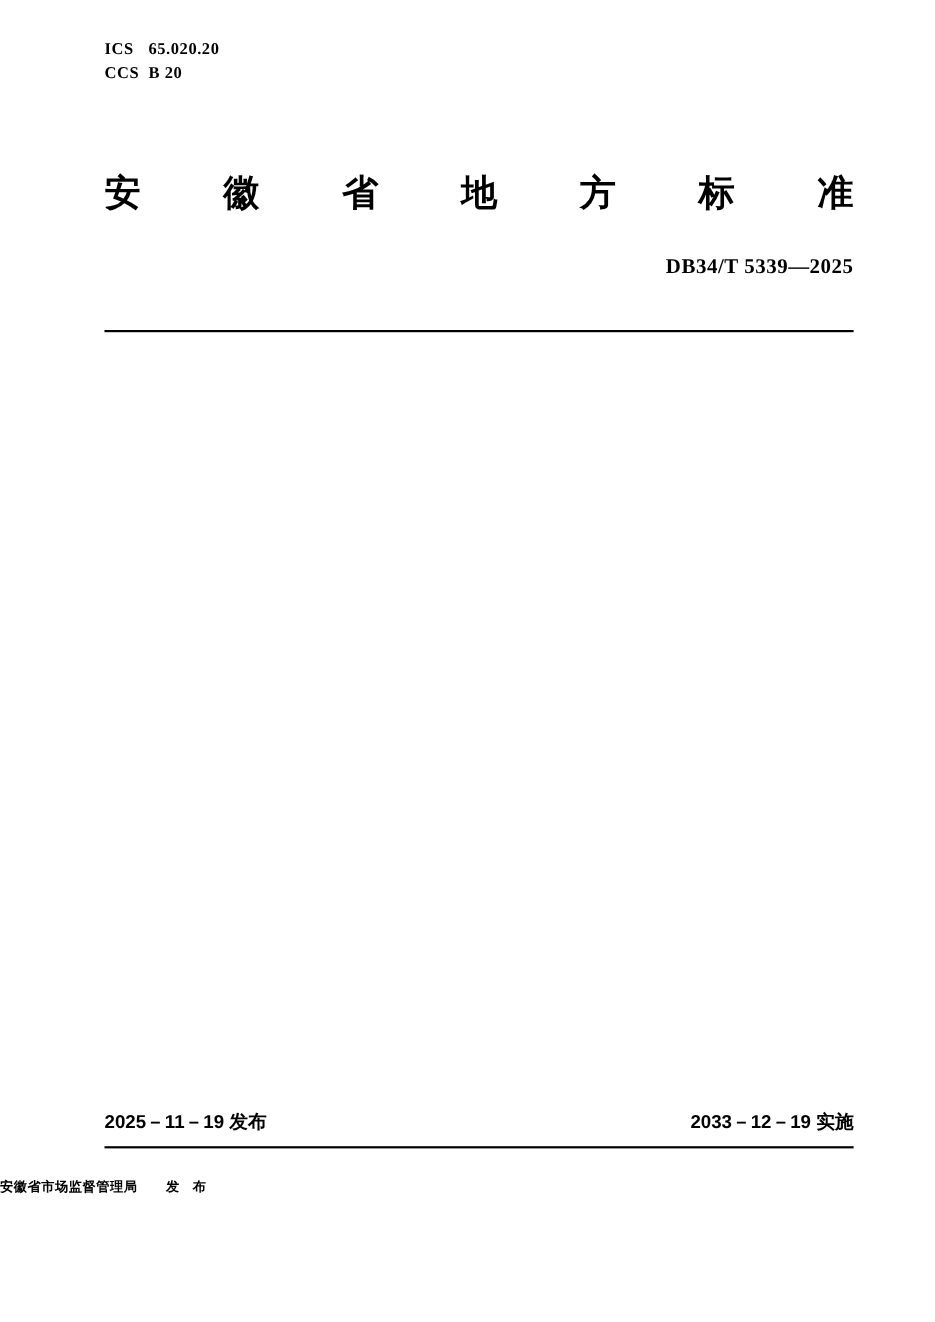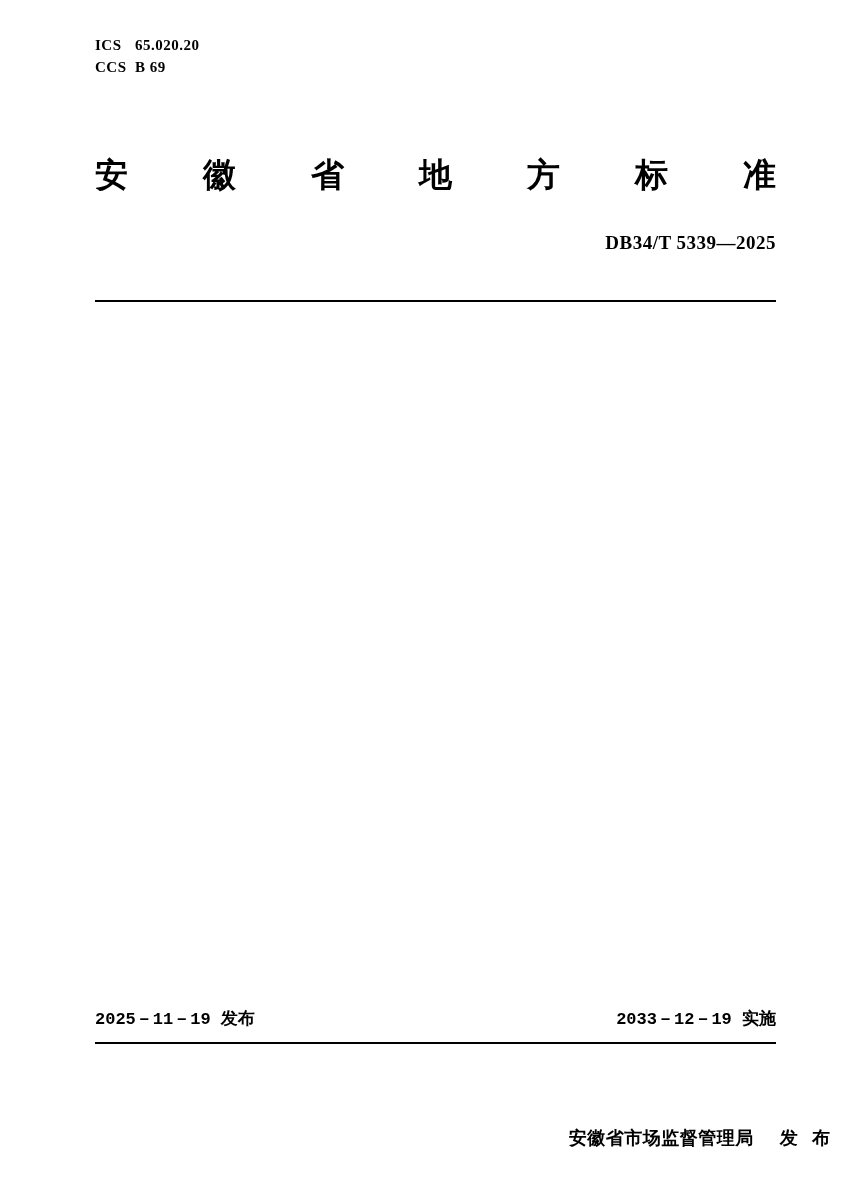--- a/index.html
+++ b/index.html
@@ -186,7 +186,7 @@
       <span class="ics-label">ICS</span><span class="ics-value">65.020.20</span>
     </div>
     <div class="ics-row">
-      <span class="ics-label">CCS</span><span class="ics-value">B 69</span>
+      <span class="ics-label">CCS</span><span class="ics-value">B 20</span>
     </div>
   </div>
 

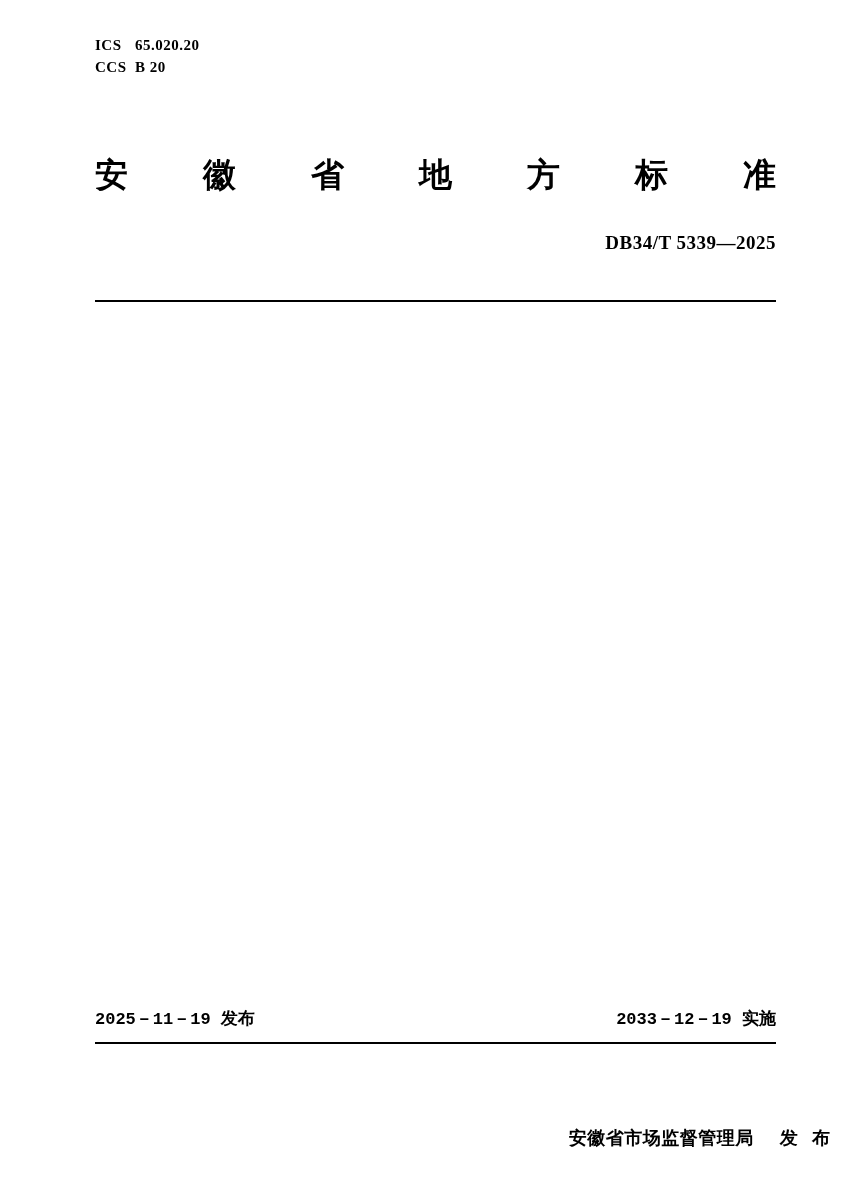--- a/index.html
+++ b/index.html
@@ -152,7 +152,7 @@
     top: 1008px;
     display: flex;
     justify-content: space-between;
-    font-family: Liberation Mono, monospace;
+    font-family: Liberation Sans, sans-serif;
     font-weight: 700;
     font-size: 17px;
     line-height: 24px;

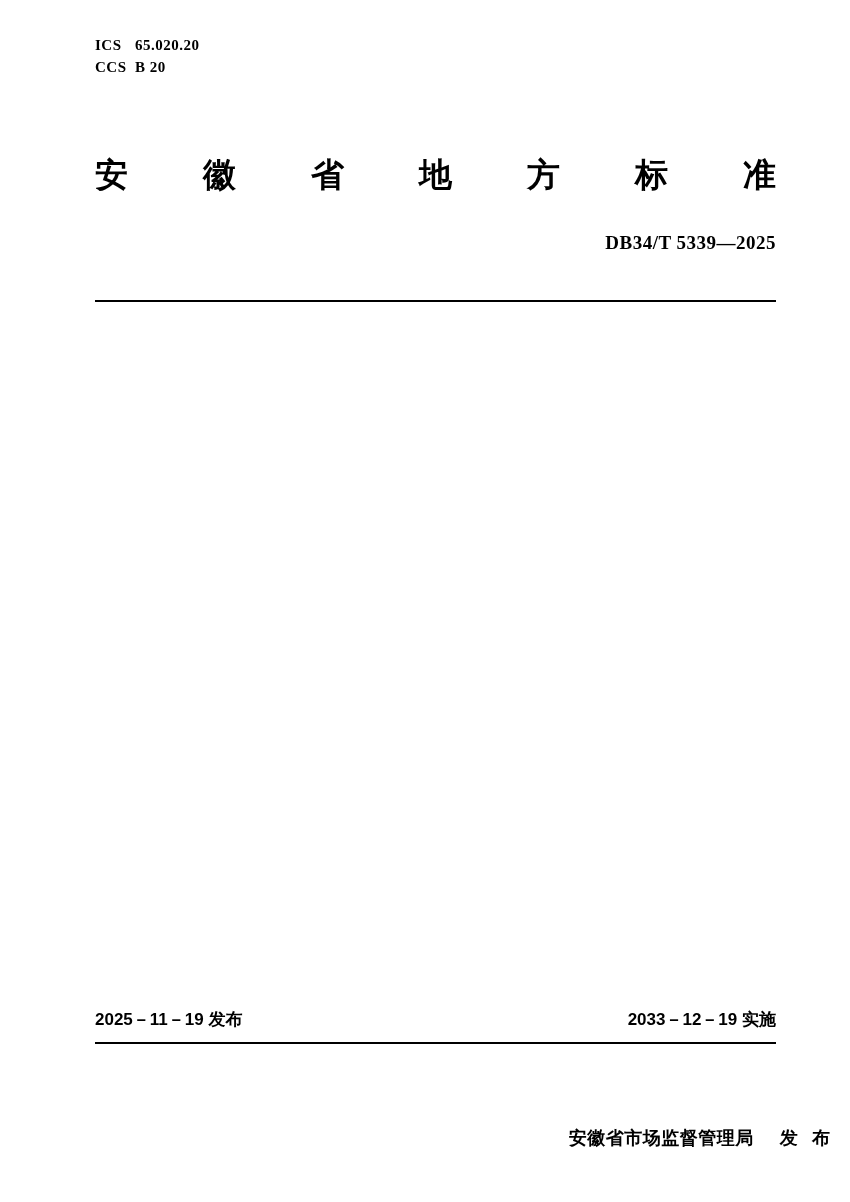--- a/index.html
+++ b/index.html
@@ -164,11 +164,11 @@
     position: absolute;
     left: 0;
     right: 0;
-    top: 1126px;
-    text-align: right;
-    font-family: "DejaVu Sans", sans-serif;
-    font-weight: 700;
-    font-size: 18px;
+    top: 1071px;
+    text-align: left;
+    font-family: "DejaVu Sans", sans-serif;
+    font-weight: 700;
+    font-size: 12px;
     letter-spacing: 0.5px;
   }
   .publisher .pub-issue {

